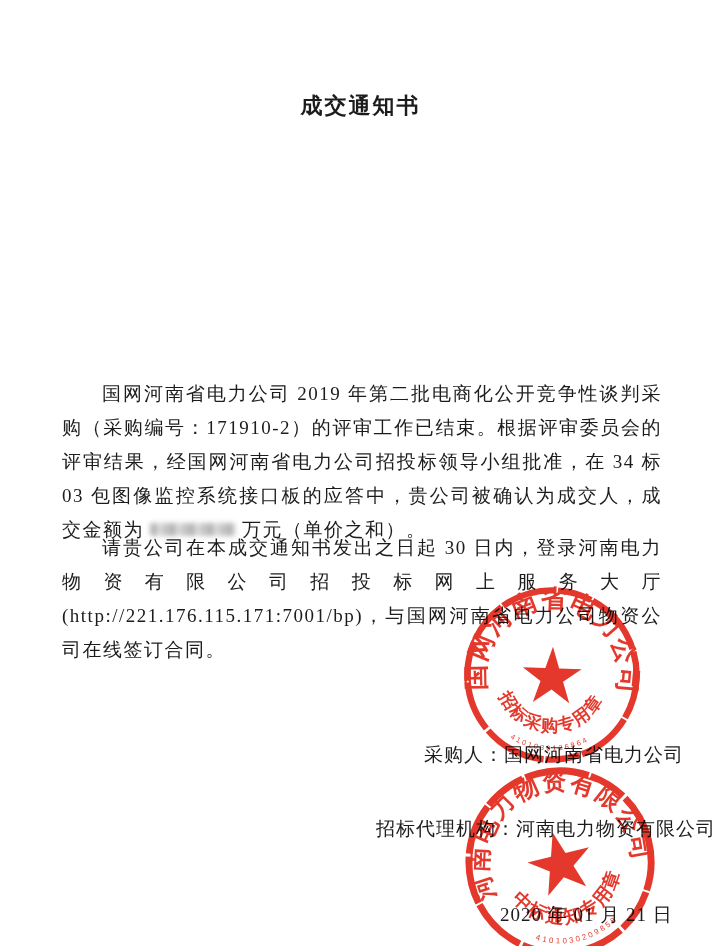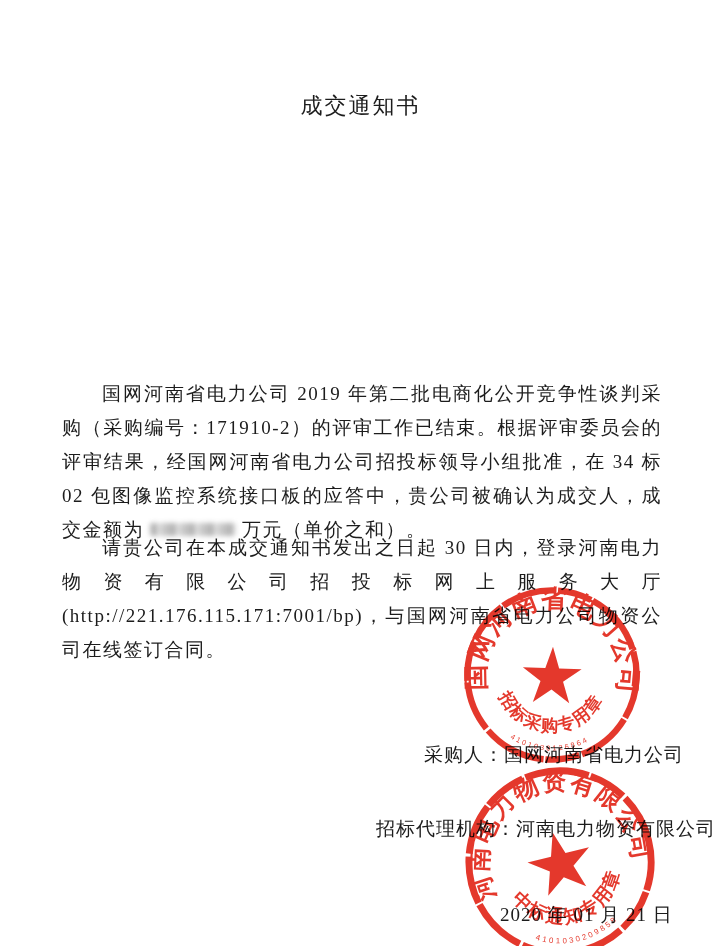--- a/index.html
+++ b/index.html
@@ -10,7 +10,7 @@
   }
   .title {
     position:absolute; top:76px; left:0; width:100%; text-align:center;
-    font-family:"Liberation Sans", sans-serif; font-weight:normal;
+    font-family:"Liberation Sans", sans-serif; font-weight:bold;
     font-size:22px; letter-spacing:2px;
   }
   .proc-line {

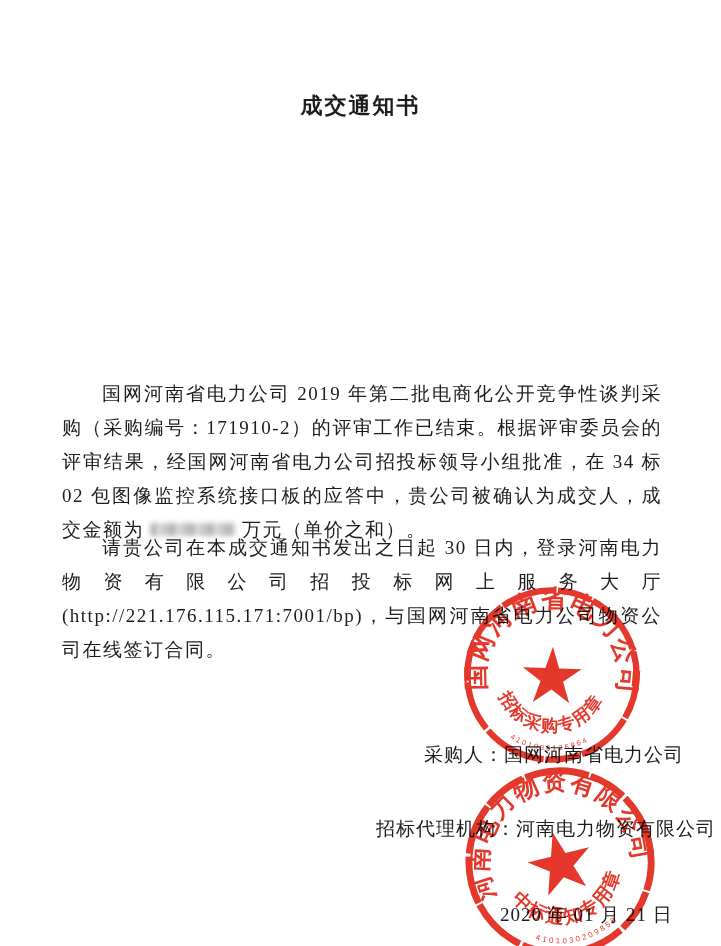--- a/index.html
+++ b/index.html
@@ -50,7 +50,7 @@
 
 
 
-  <p class="bodyp para1"><span>国网河南省电力公司 2019 年第二批电商化公开竞争性谈判采购（采购编号：171910-2）的评审工作已结束。根据评审委员会的评审结果，经国网河南省电力公司招投标领导小组批准，在 34 标 02 包图像监控系统接口板的应答中，贵公司被确认为成交人，成交金额为</span><span class="redacted"></span><span>万元（单价之和）。</span></p>
+  <p class="bodyp para1"><span>国网河南省电力公司 2019 年第二批电商化公开竞争性谈判采购（采购编号：171910-2）的评审工作已结束。根据评审委员会的评审结果，经国网河南省电力公司招投标领导小组批准，在 34 标 03 包图像监控系统接口板的应答中，贵公司被确认为成交人，成交金额为</span><span class="redacted"></span><span>万元（单价之和）。</span></p>
 
   <p class="bodyp para2">请贵公司在本成交通知书发出之日起 30 日内，登录河南电力物资有限公司招投标网上服务大厅(http://221.176.115.171:7001/bp)，与国网河南省电力公司物资公司在线签订合同。</p>
 

